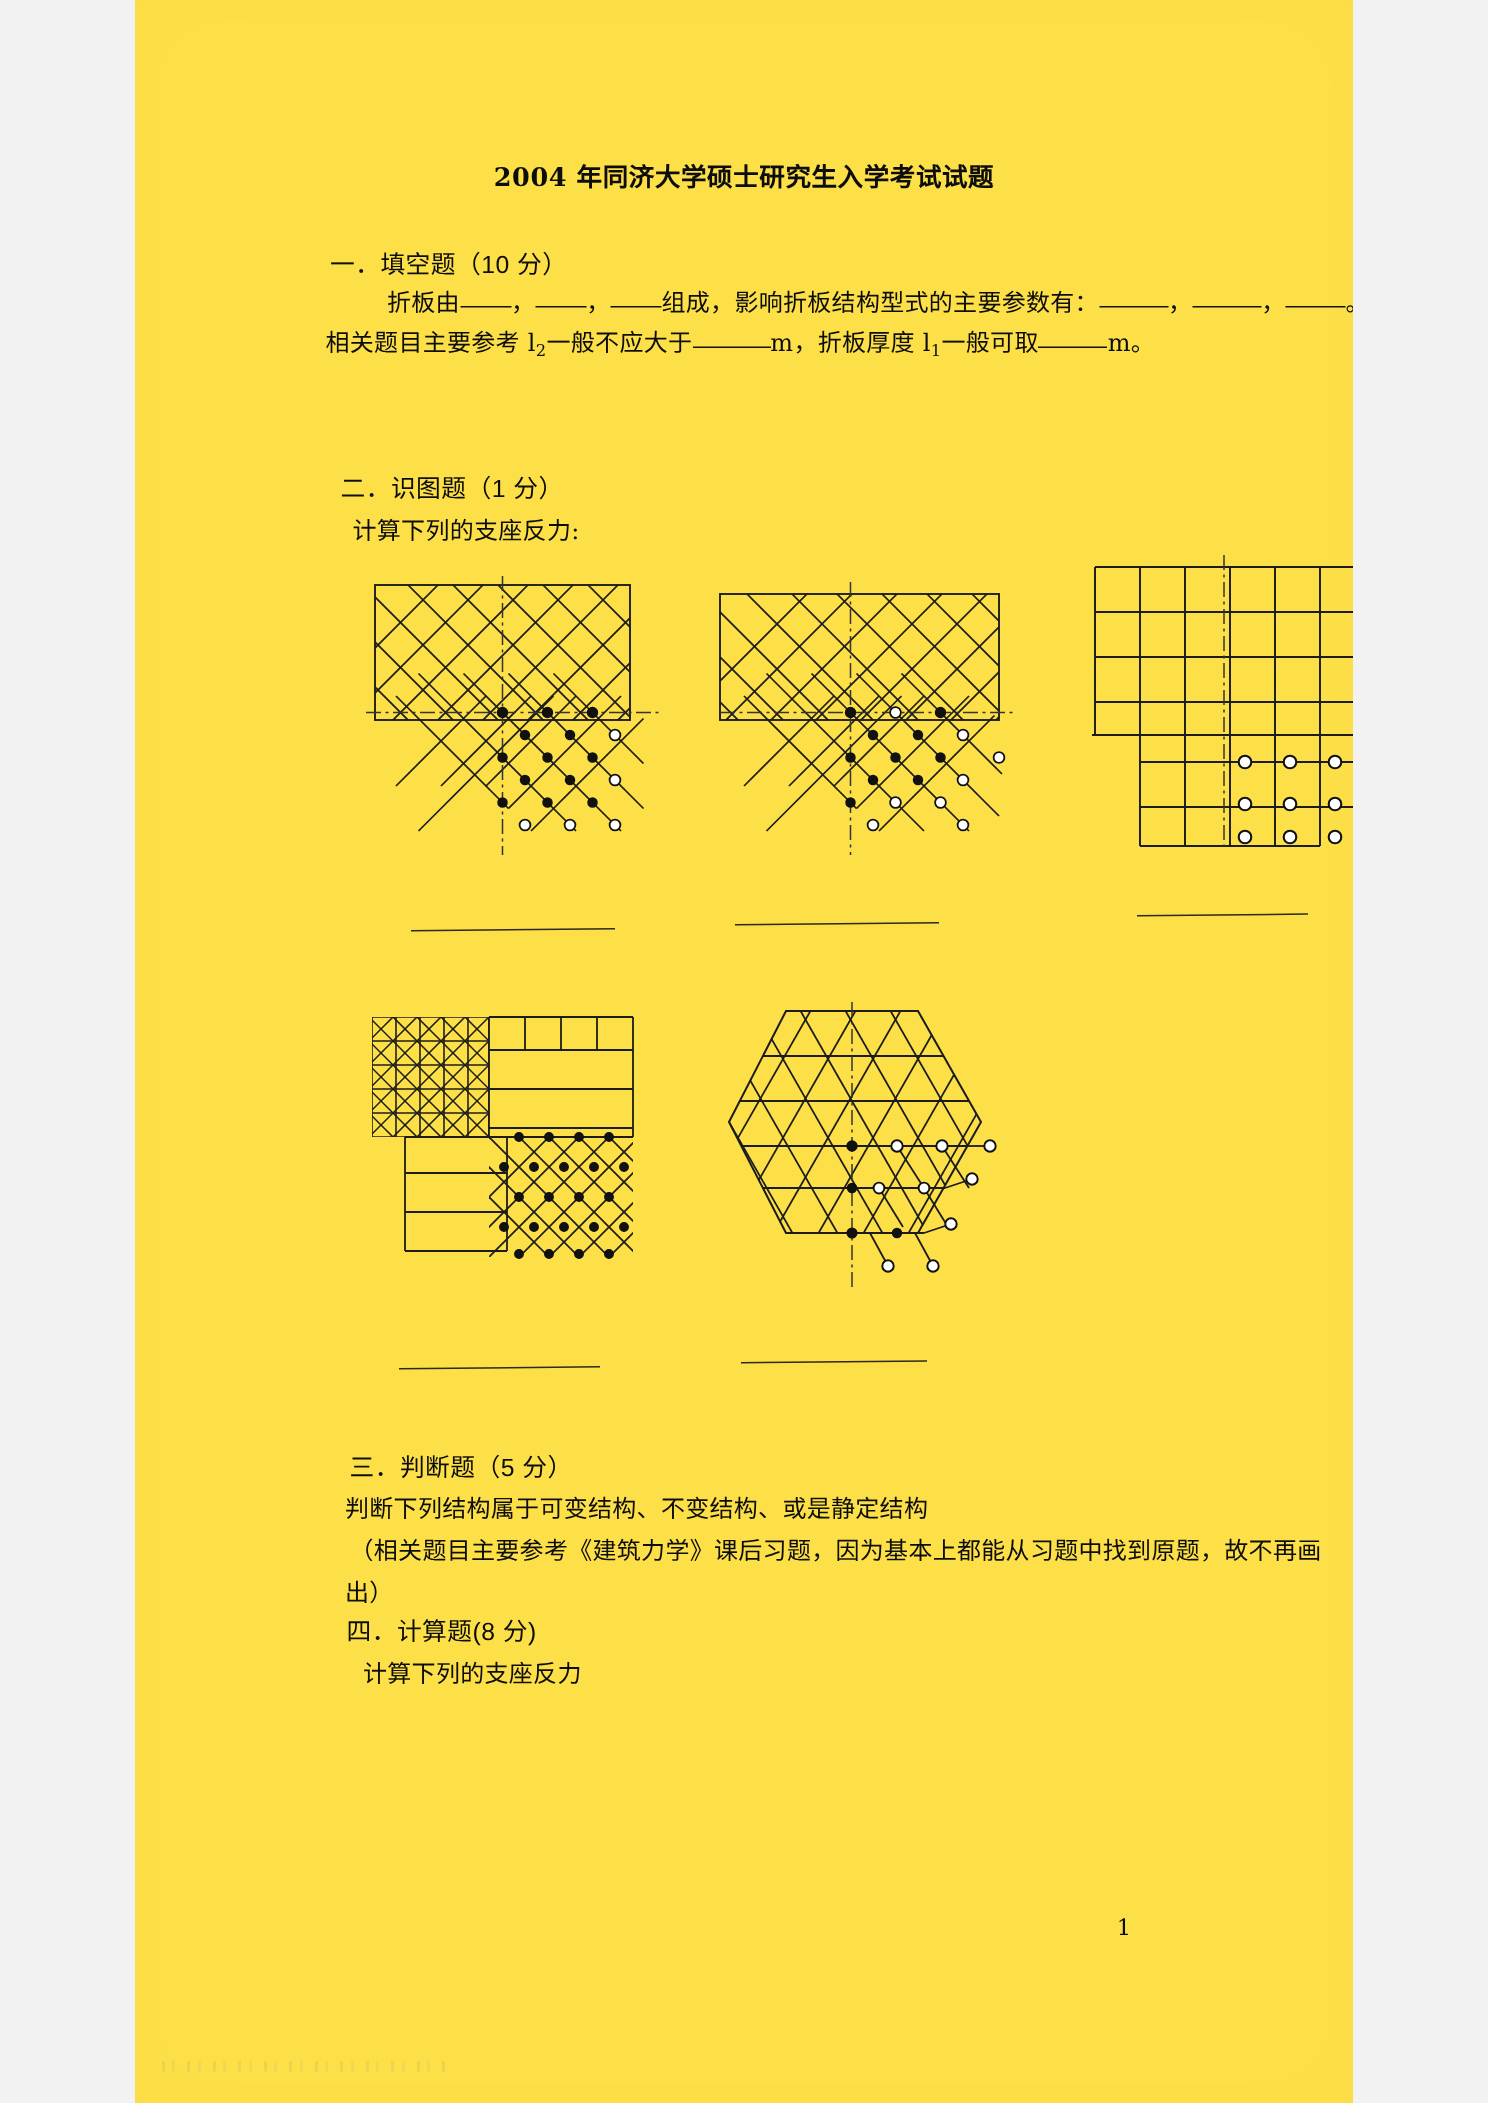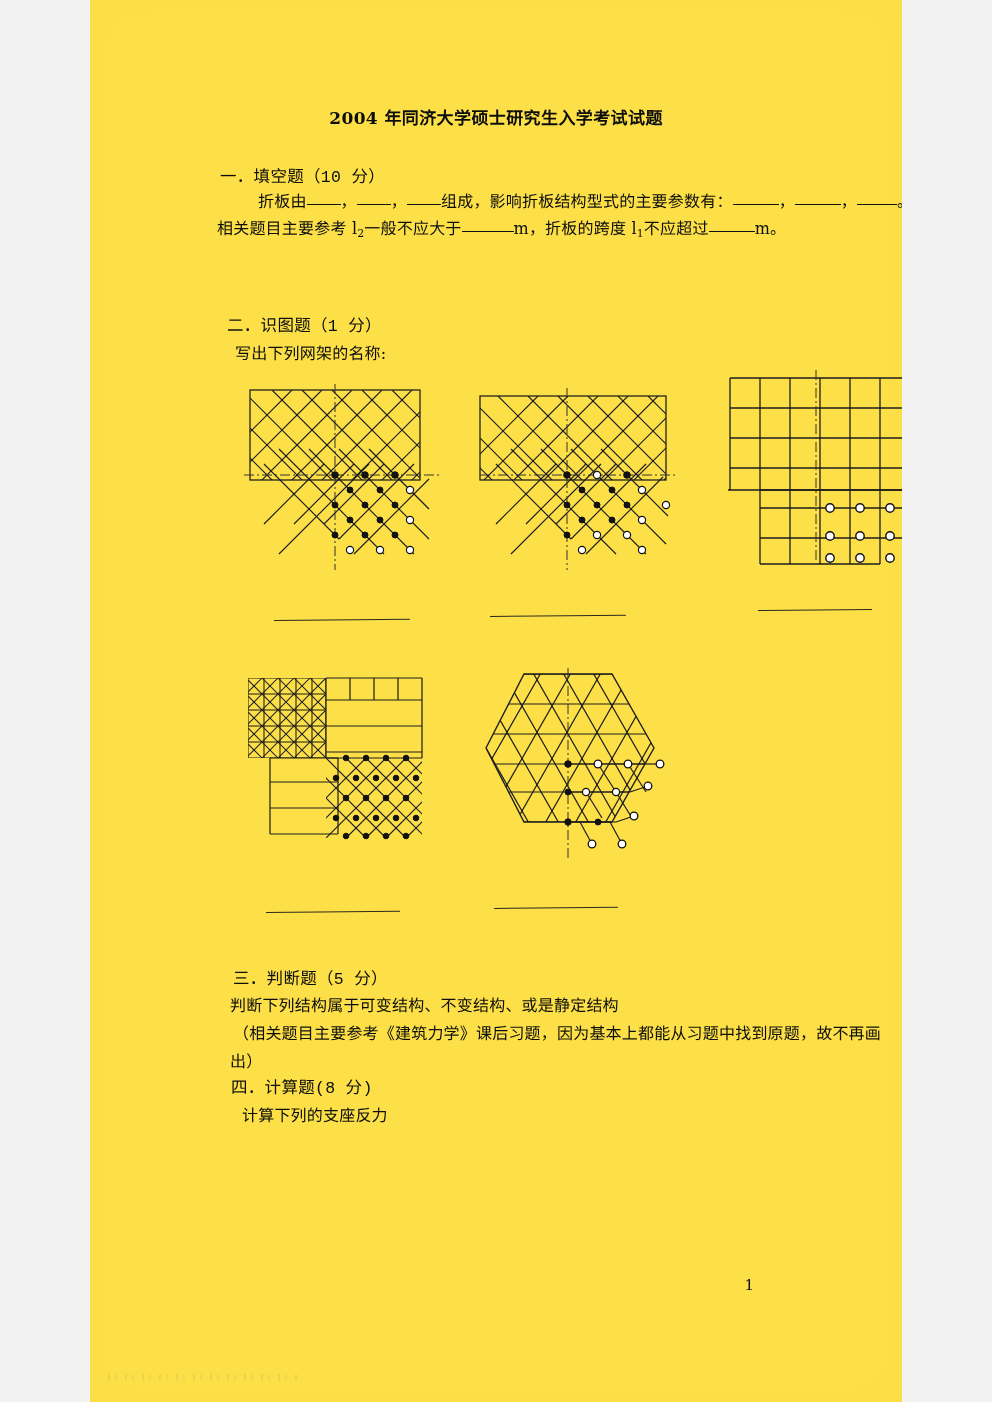--- a/index.html
+++ b/index.html
@@ -33,7 +33,7 @@
   }
   .sec-head {
     font-size: 16.5px;
-    font-family: Liberation Mono, monospace;
+    font-family: Liberation Sans, sans-serif;
     letter-spacing: 0.3px;
     white-space: nowrap;
   }

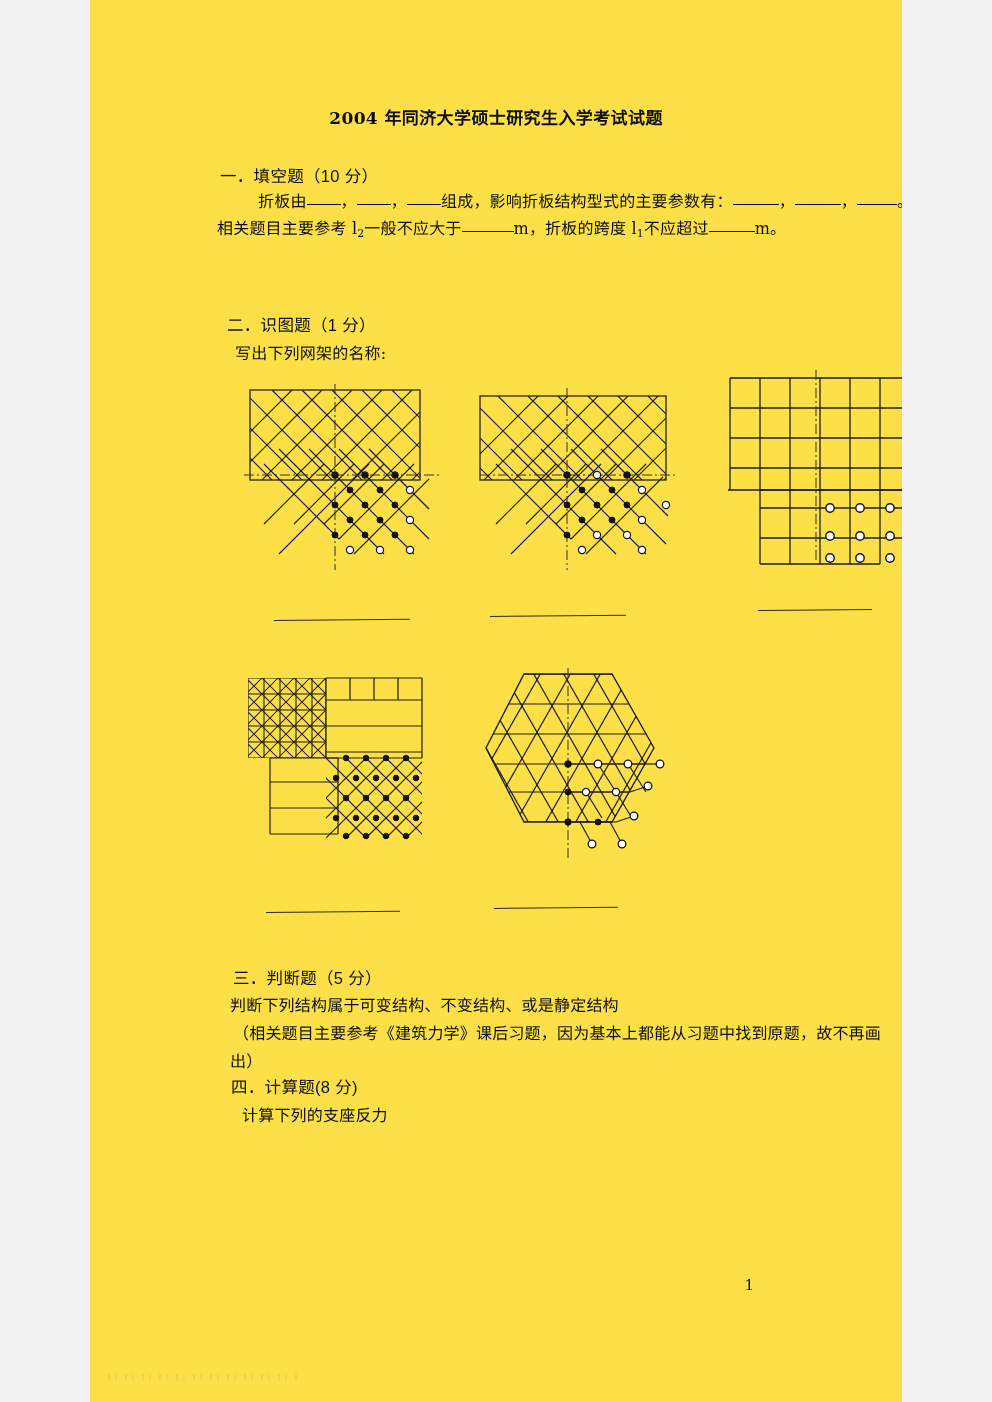--- a/index.html
+++ b/index.html
@@ -94,7 +94,7 @@
   </div>
 
   <div class="abs body-line" style="left:127px; top:215px;">
-    <span>相关题目主要参考 l</span><sub>2</sub><span>一般不应大于</span><span class="blank b52"></span><span>m，折板的跨度 l</span><sub>1</sub><span>不应超过</span><span class="blank b46"></span><span>m。</span>
+    <span>相关题目主要参考 l</span><sub>2</sub><span>一般不应大于</span><span class="blank b52"></span><span>m，折板厚度 l</span><sub>1</sub><span>不应超过</span><span class="blank b46"></span><span>m。</span>
   </div>
 
 

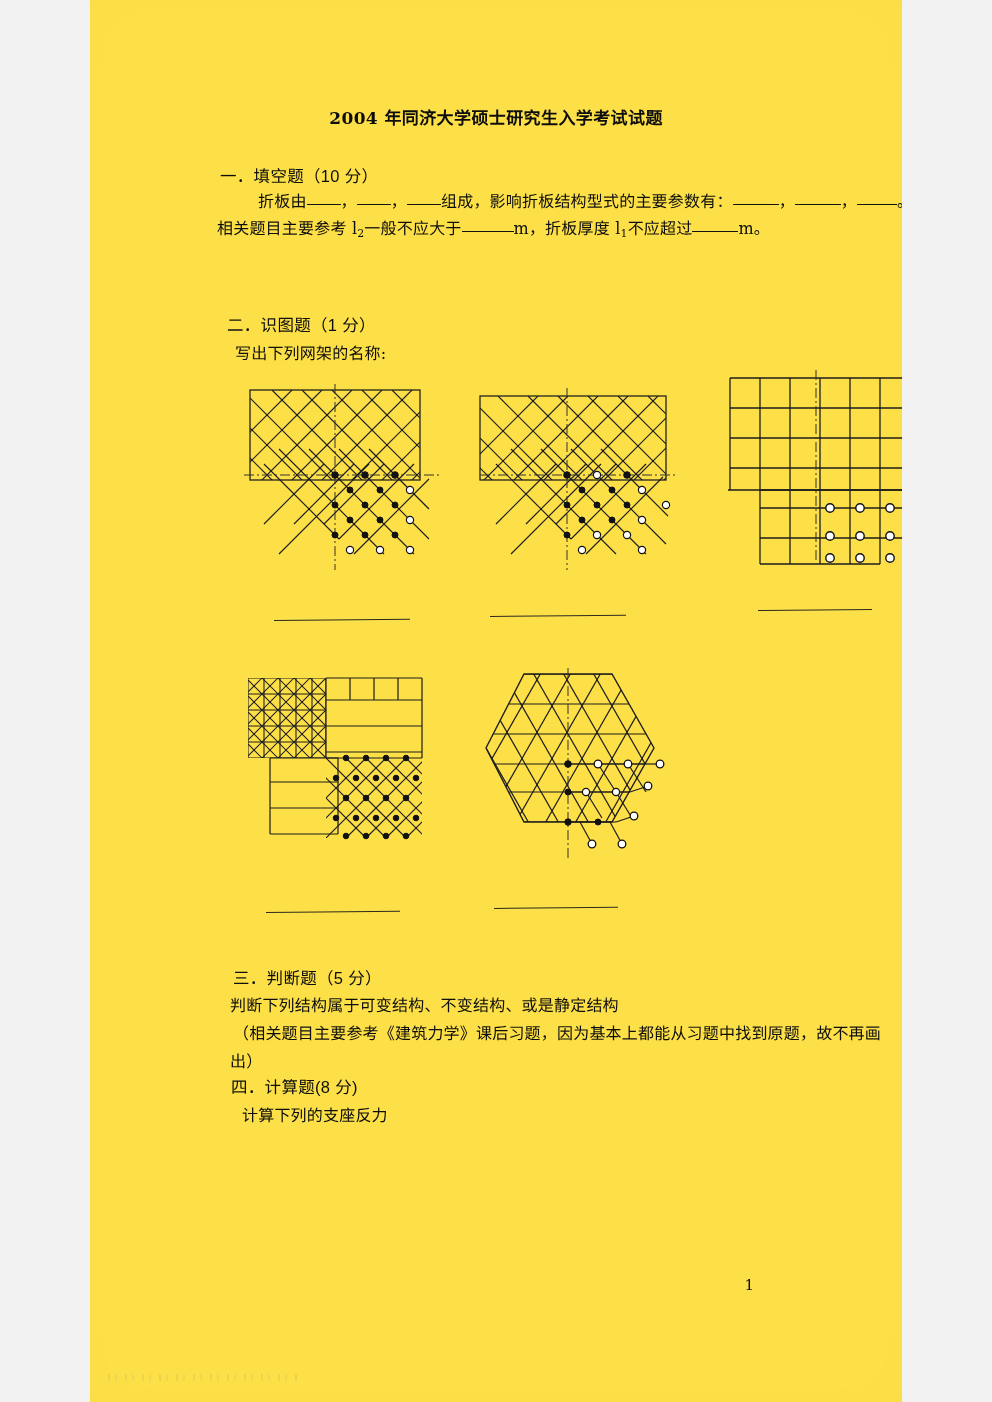--- a/index.html
+++ b/index.html
@@ -94,7 +94,7 @@
   </div>
 
   <div class="abs body-line" style="left:127px; top:215px;">
-    <span>相关题目主要参考 l</span><sub>2</sub><span>一般不应大于</span><span class="blank b52"></span><span>m，折板厚度 l</span><sub>1</sub><span>不应超过</span><span class="blank b46"></span><span>m。</span>
+    <span>相关题目主要参考 l</span><sub>2</sub><span>一般不应大于</span><span class="blank b52"></span><span>m，折板厚度 l</span><sub>1</sub><span>一般可取</span><span class="blank b46"></span><span>m。</span>
   </div>
 
 

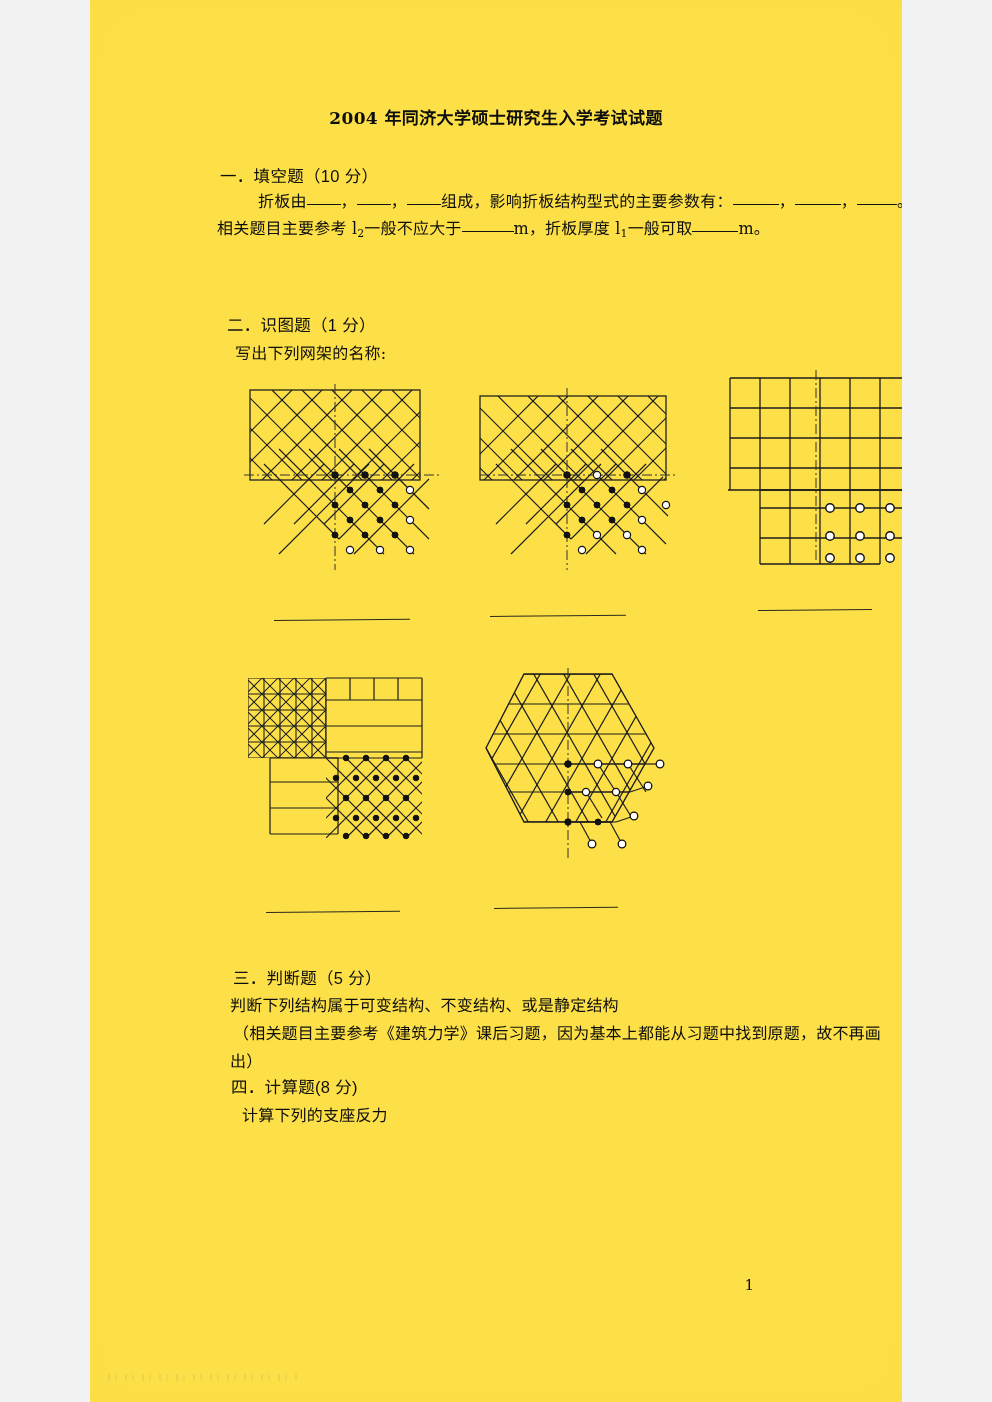--- a/index.html
+++ b/index.html
@@ -99,7 +99,7 @@
 
 
   <div class="abs sec-head" style="left:137px; top:312px;">二．识图题（1 分）</div>
-  <div class="abs body-line" style="left:145px; top:340px;">写出下列网架的名称:</div>
+  <div class="abs body-line" style="left:145px; top:340px;">计算下列的支座反力:</div>
 
   <div class="fig" style="left:152px; top:382px;">
     <svg width="200" height="190" viewBox="0 0 200 190">

